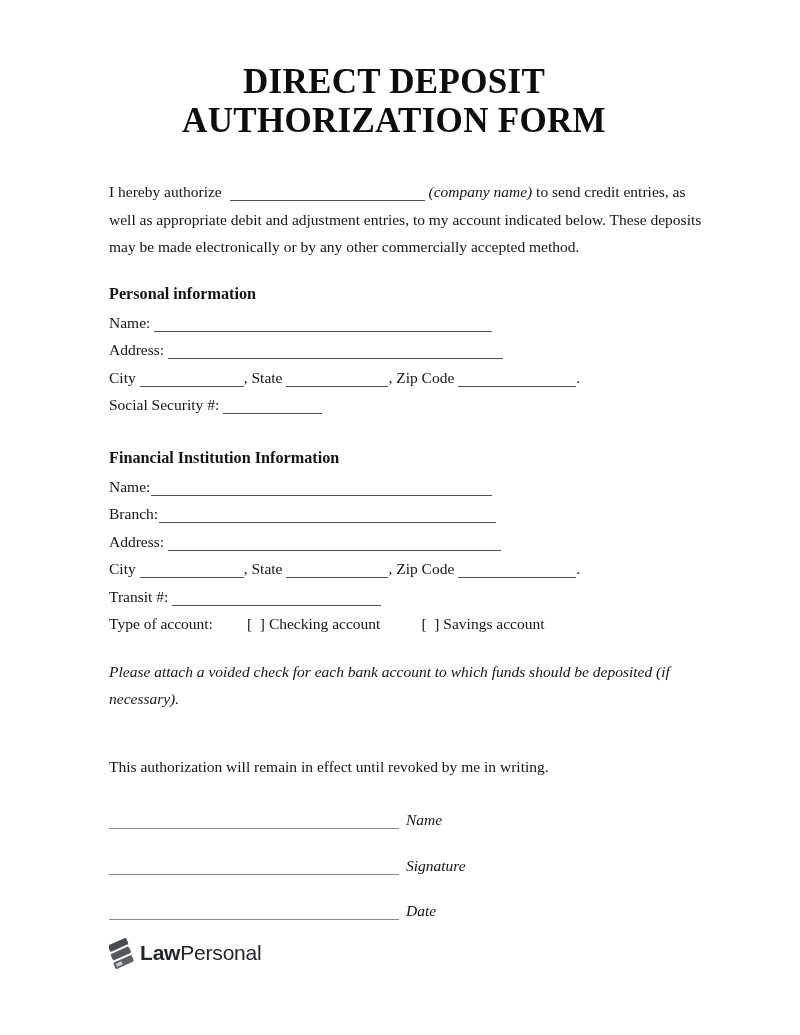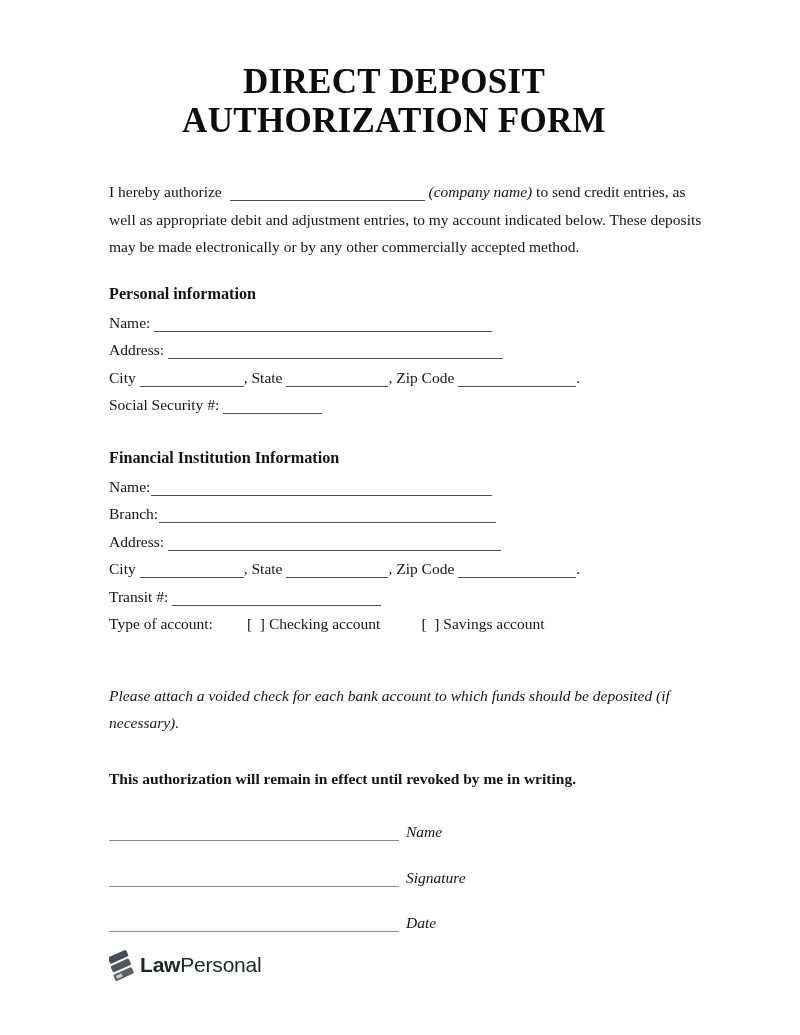--- a/index.html
+++ b/index.html
@@ -56,7 +56,7 @@
   .cb-group.savings  { margin-left:41px; }
   .cb { white-space:pre; }
 
-  .note1 { margin-top:44px; line-height:27.5px; }
+  .note1 { margin-top:20px; line-height:27.5px; }
   .note2 { margin-top:28px; line-height:27.5px;font-weight:bold; }
 
   .sig-row { margin-top:18px; line-height:27.5px; }

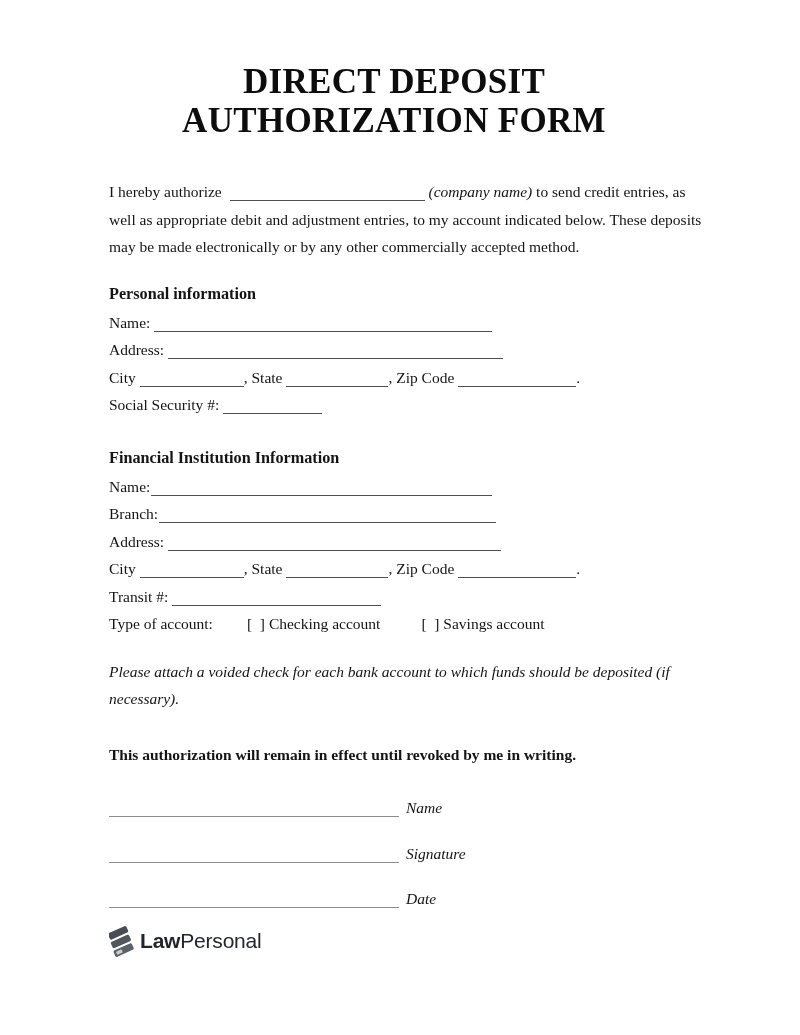--- a/index.html
+++ b/index.html
@@ -57,7 +57,7 @@
   .cb { white-space:pre; }
 
   .note1 { margin-top:20px; line-height:27.5px; }
-  .note2 { margin-top:28px; line-height:27.5px;font-weight:bold; }
+  .note2 { margin-top:40px; line-height:27.5px; }
 
   .sig-row { margin-top:18px; line-height:27.5px; }
   .sig-row.first { margin-top:26px; }

